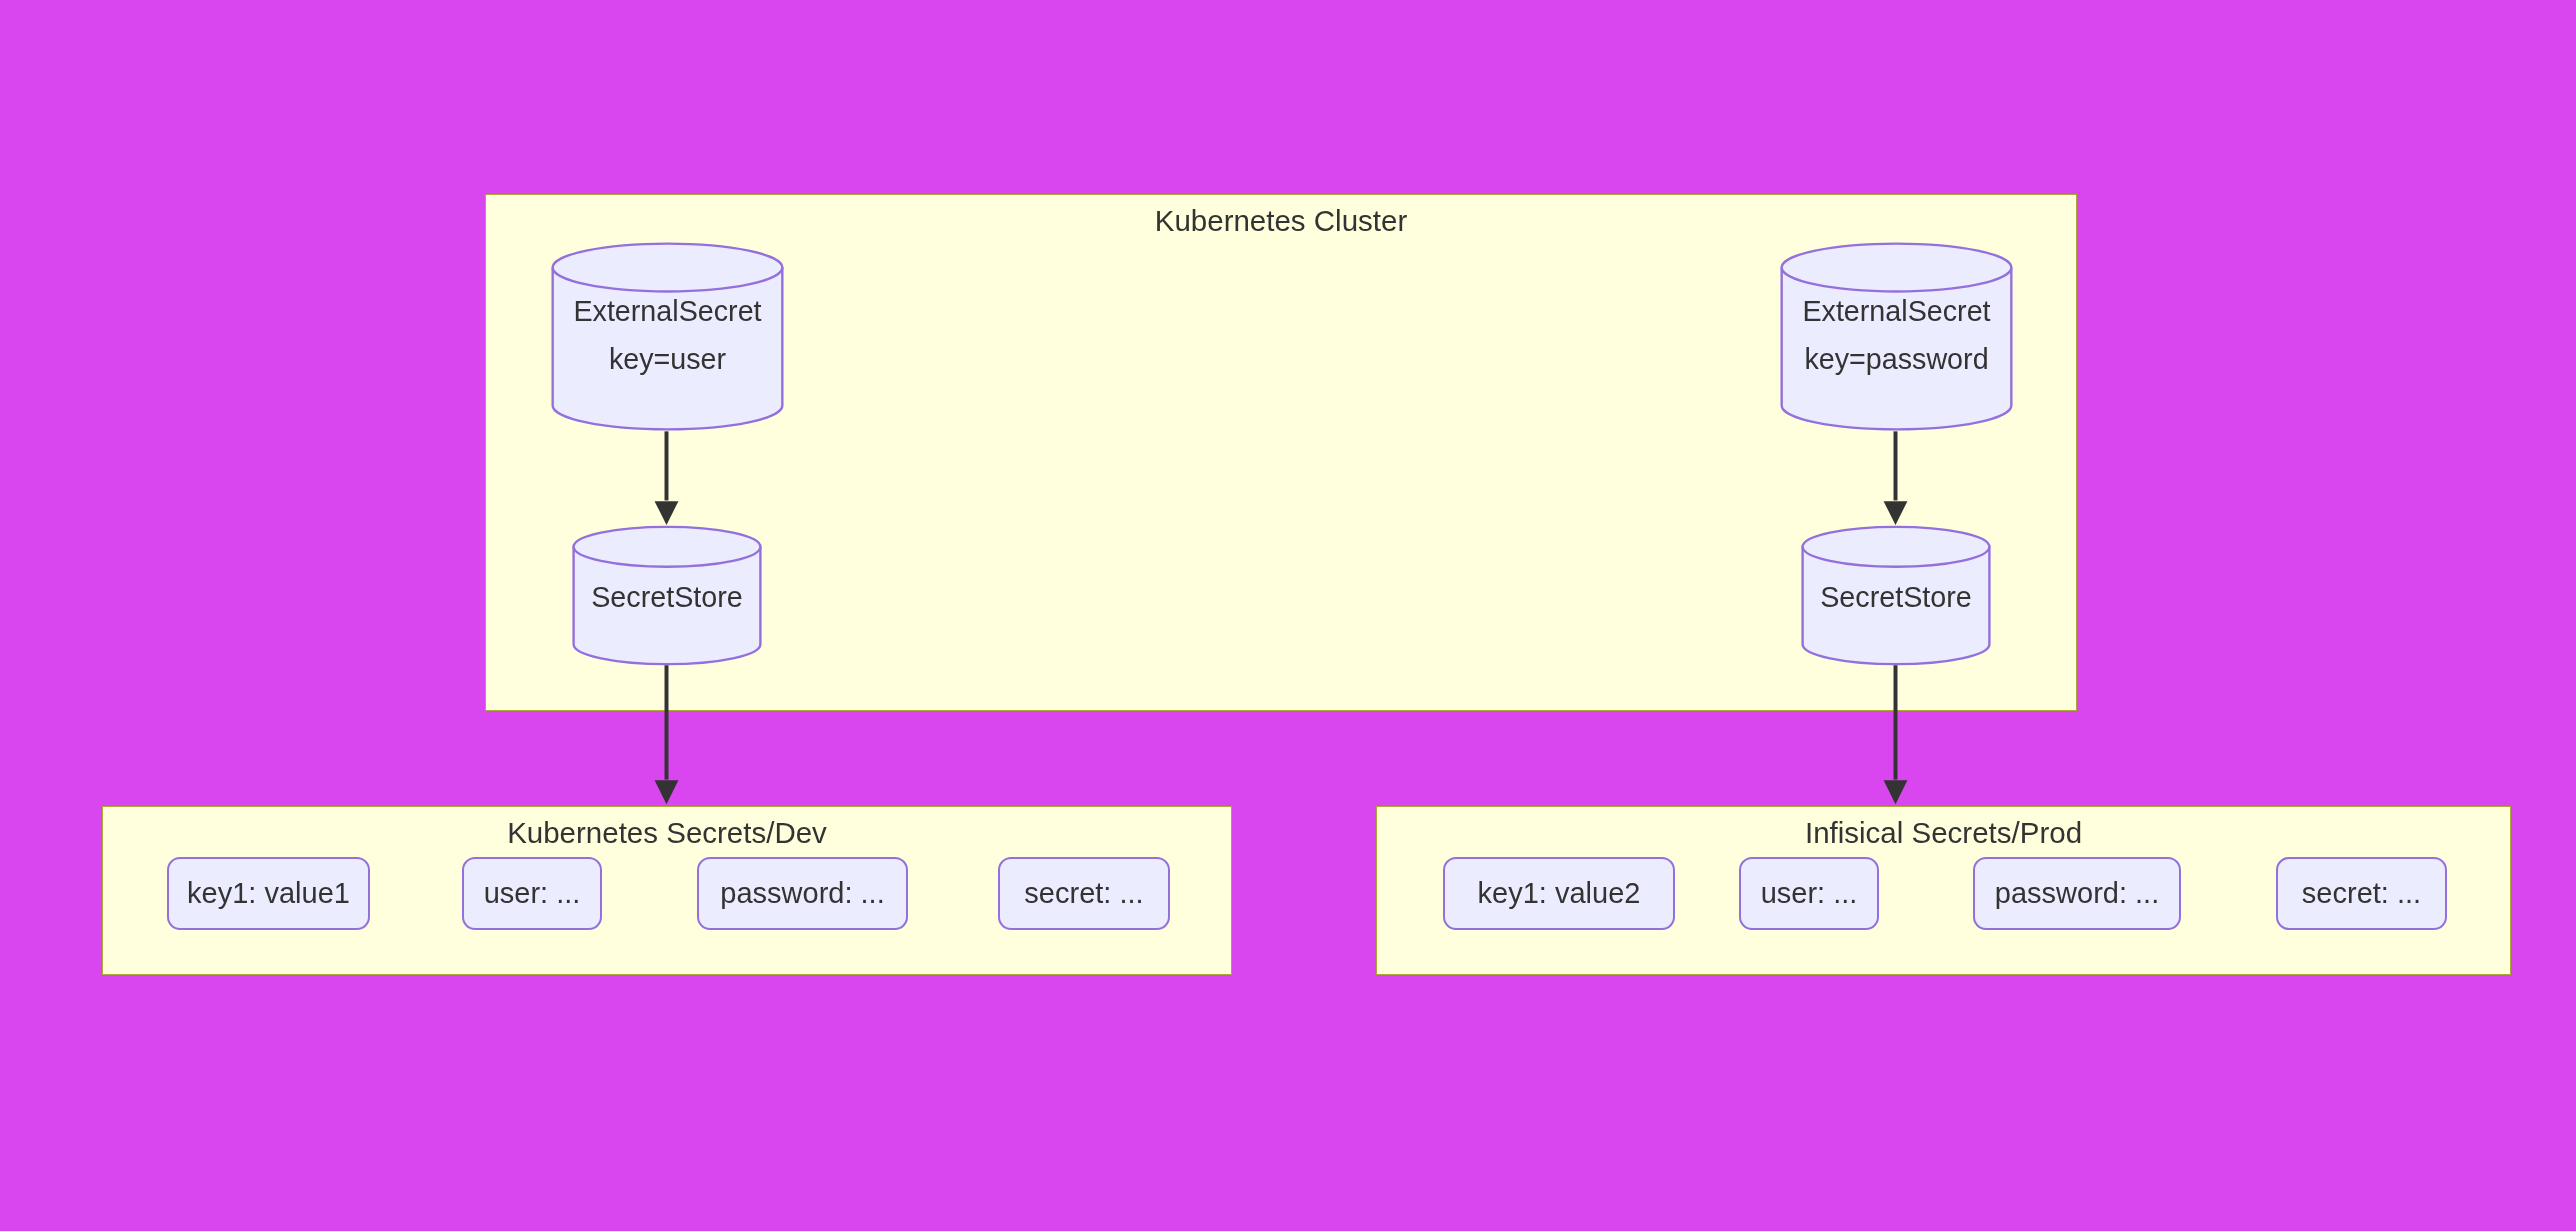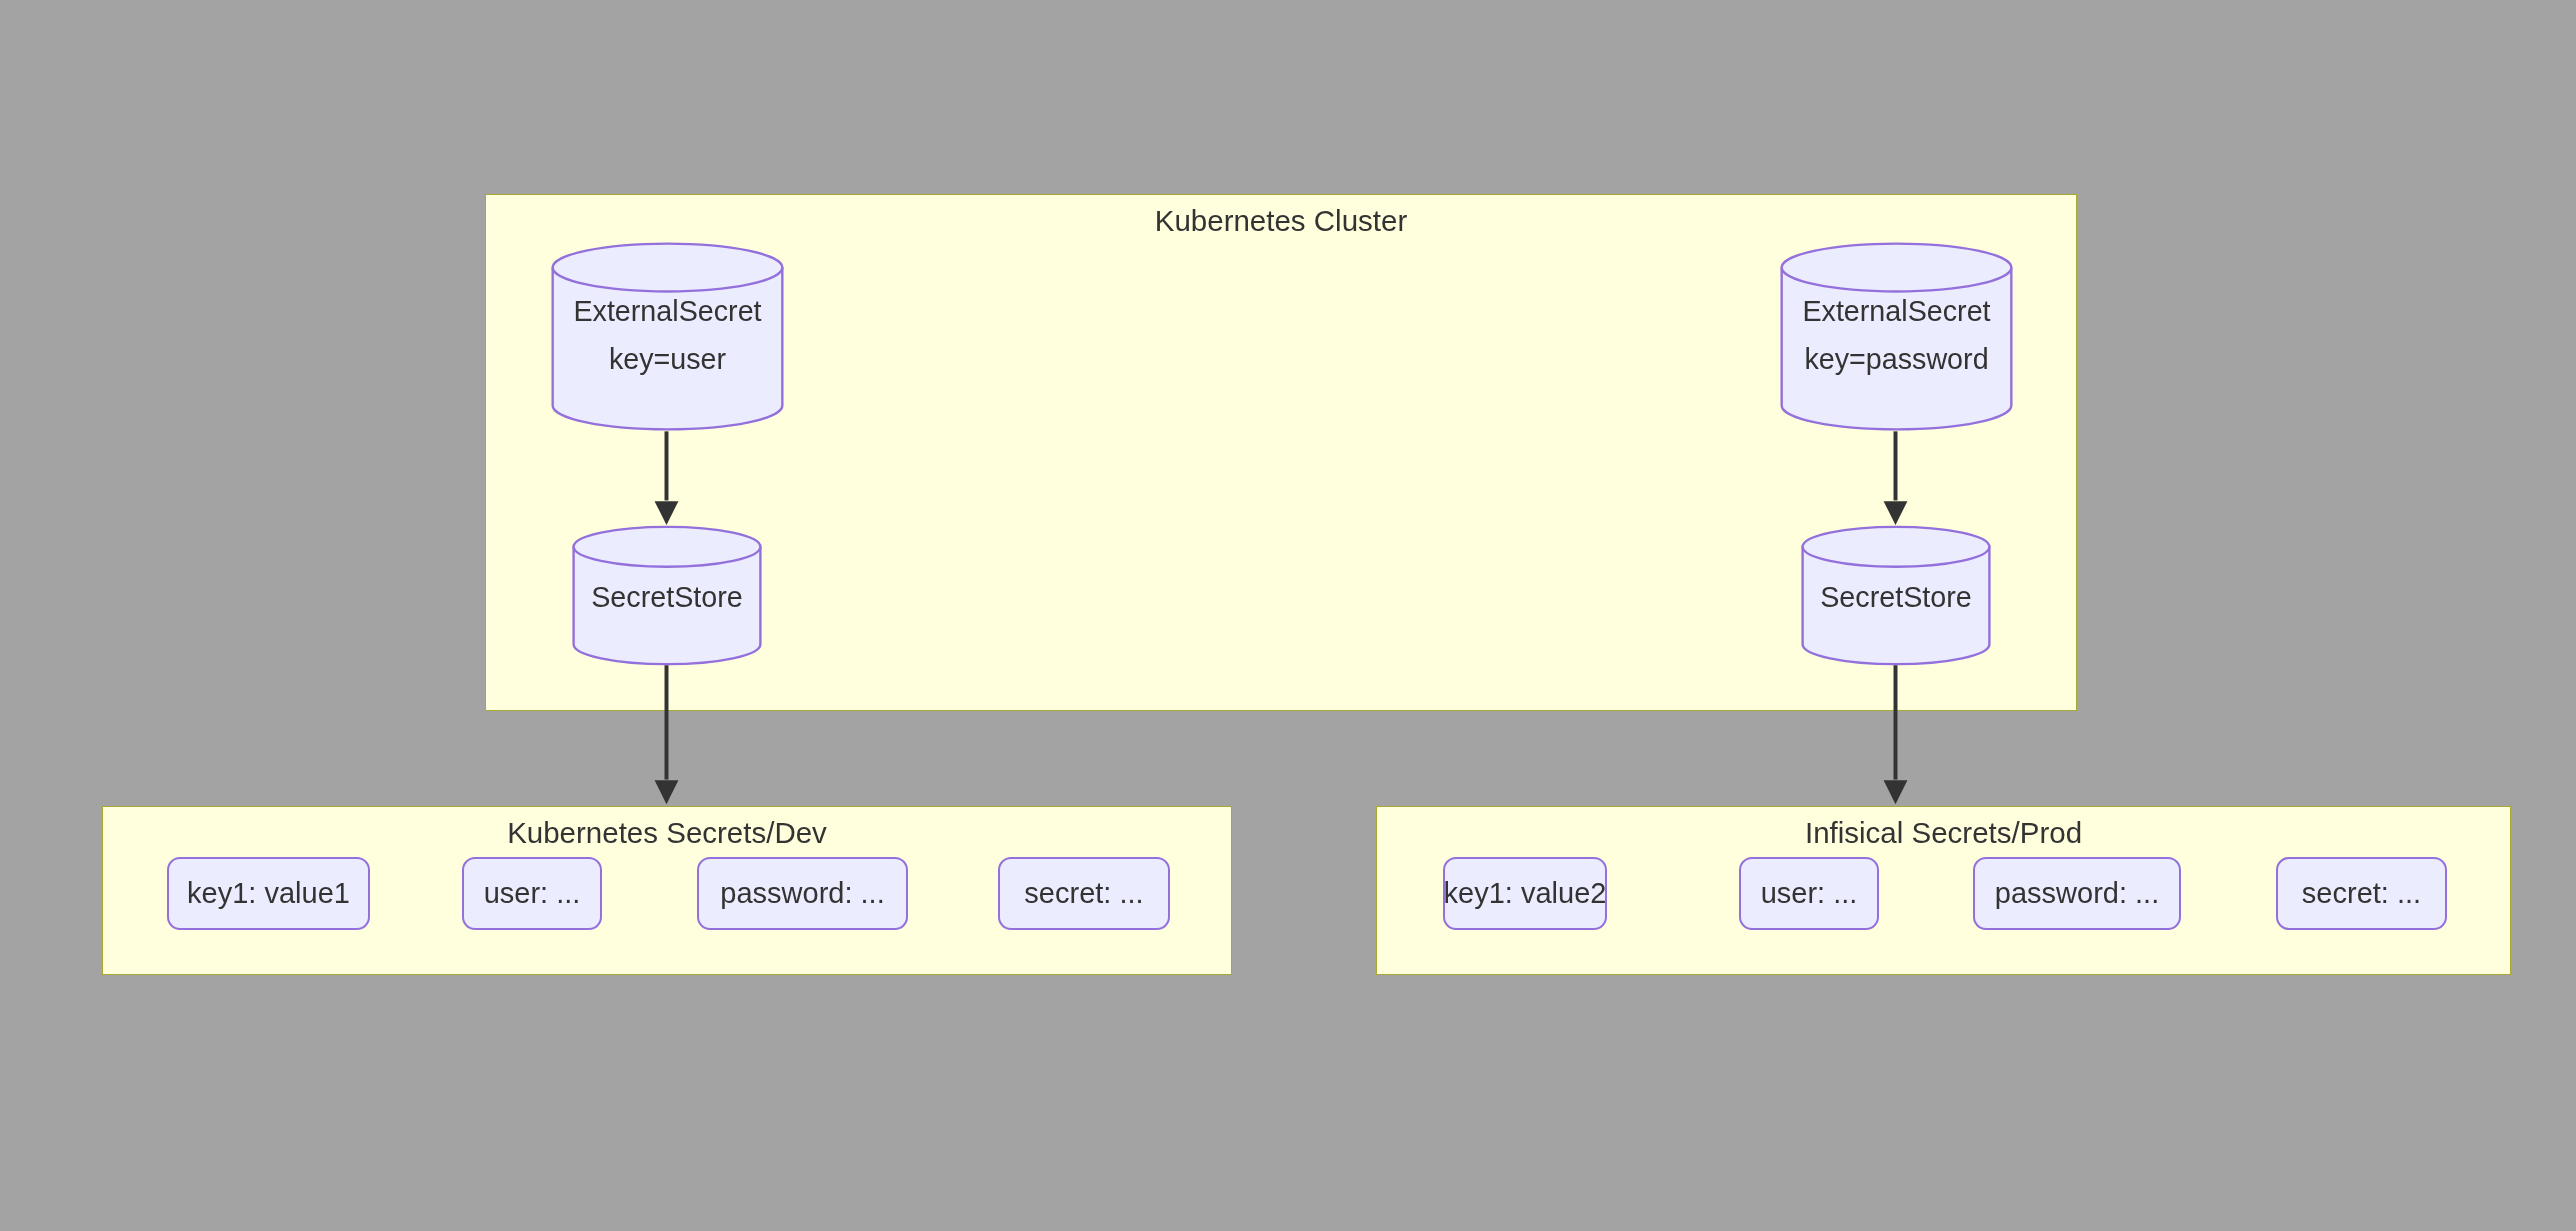--- a/index.html
+++ b/index.html
@@ -4,7 +4,7 @@
 <style>
   html,body{margin:0;padding:0;background:#ffffff;}
   .canvas{
-    position:relative;width:2576px;height:1231px;background:#a3a3a3;
+    position:relative;width:2576px;height:1231px;background:#d946ef;
     font-family:"Liberation Sans",sans-serif;color:#333333;overflow:hidden;
   }
   .group{

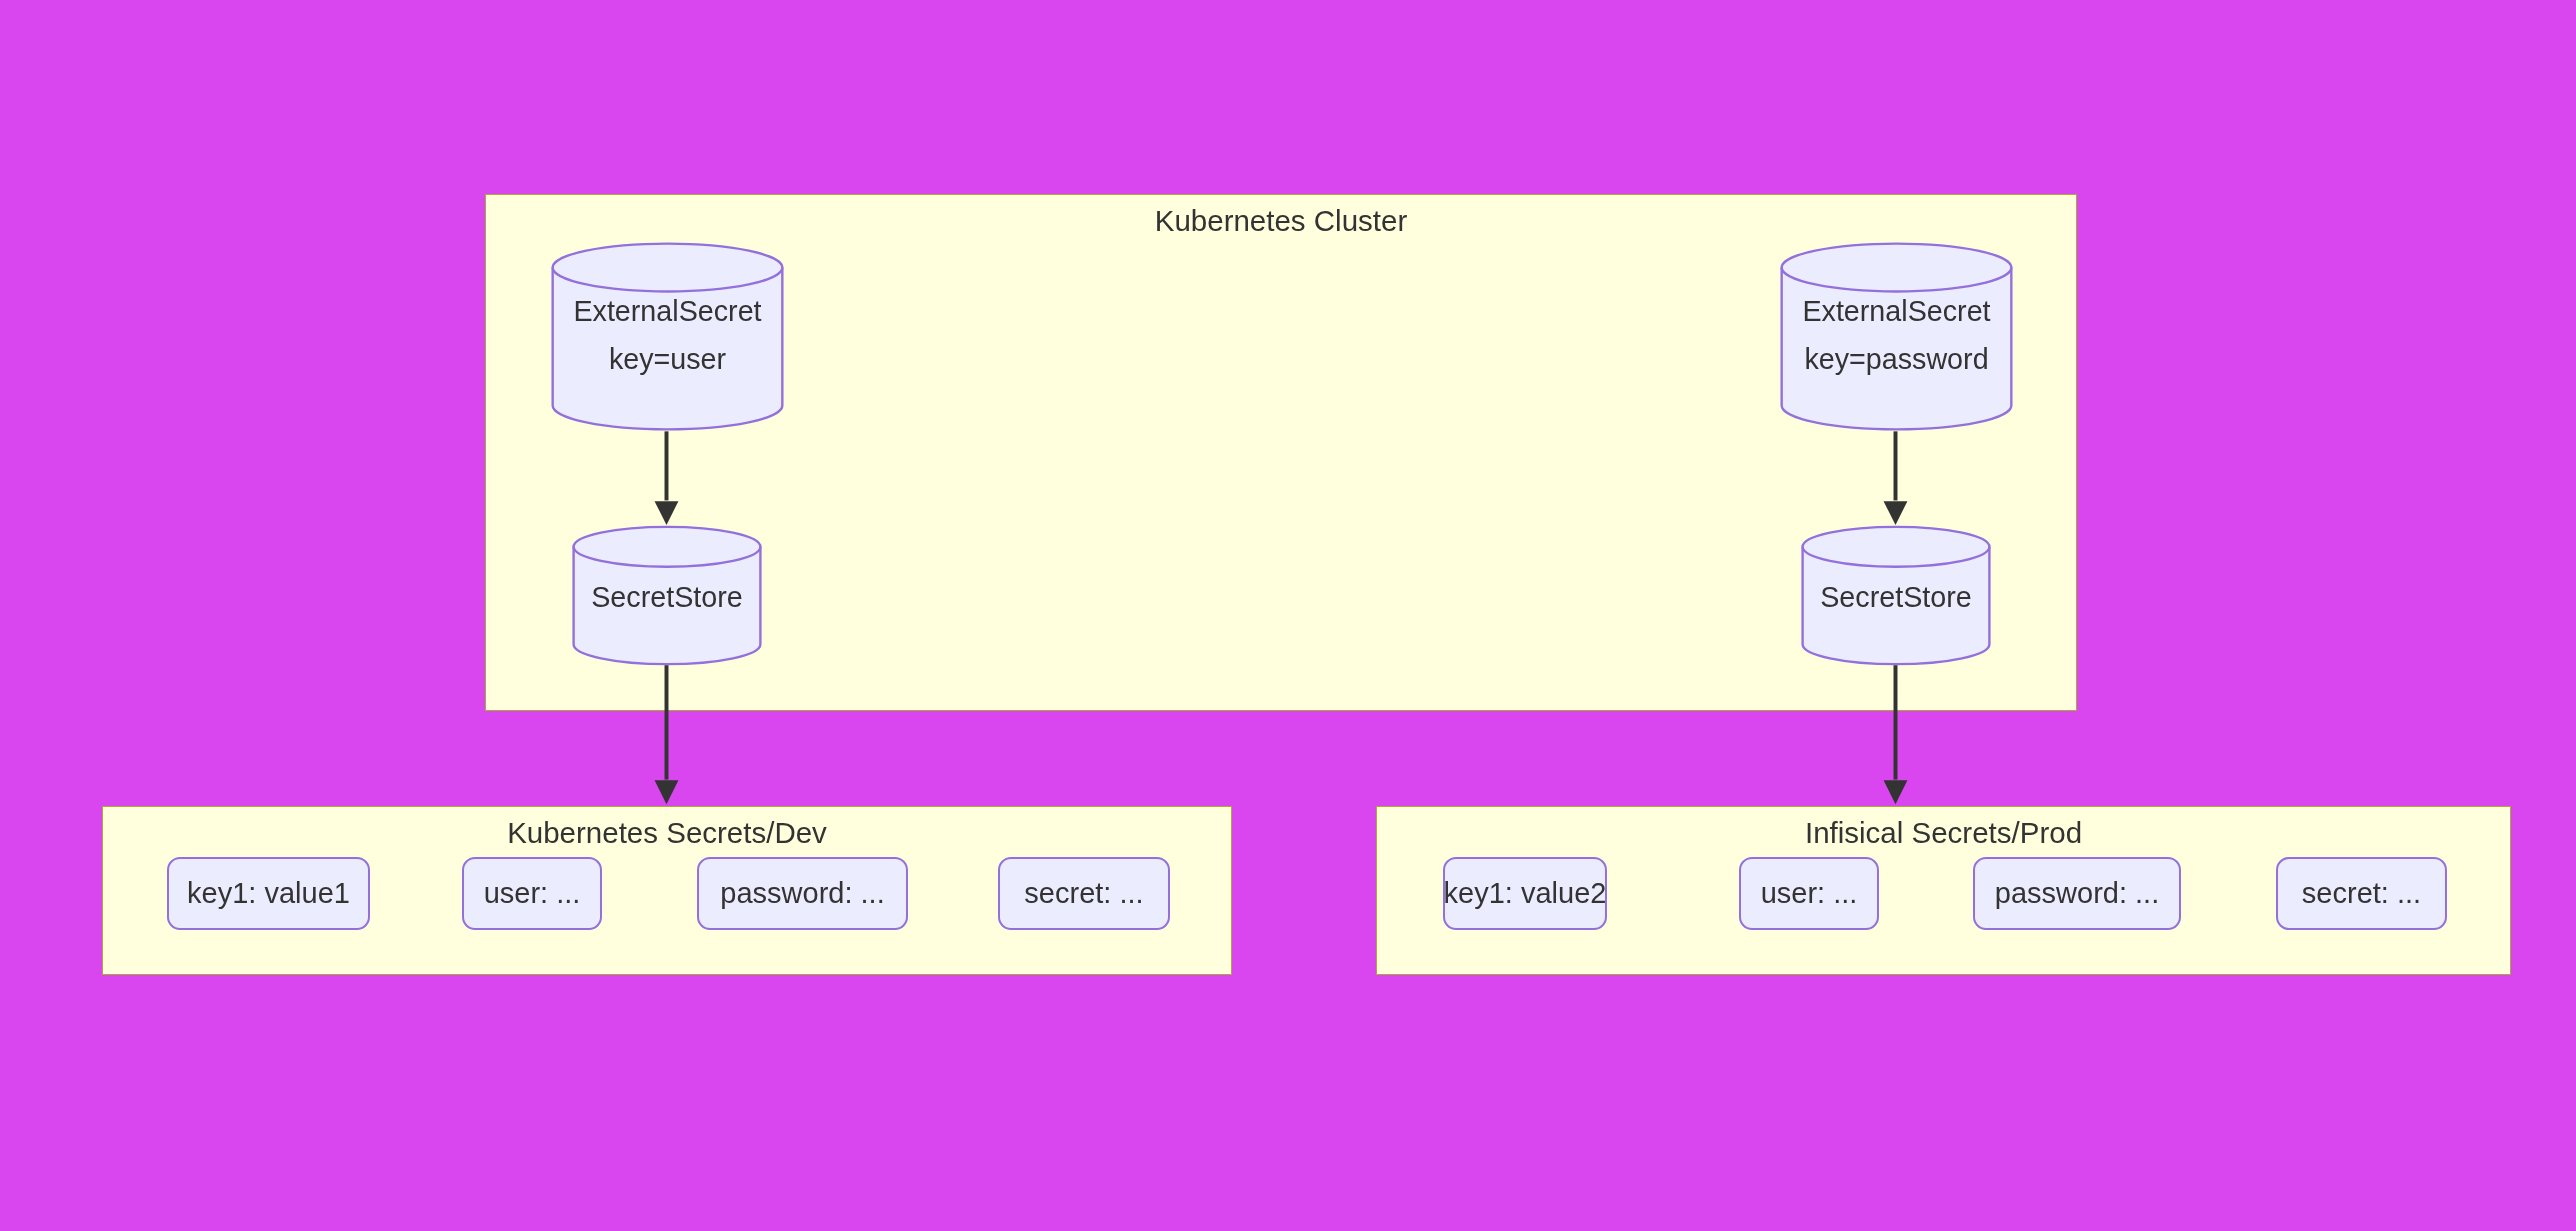--- a/index.html
+++ b/index.html
@@ -94,7 +94,7 @@
 
   <div class="group" style="left:1376px;top:806px;width:1135px;height:169px;">
     <div class="group-title">Infisical Secrets/Prod</div>
-    <div class="chip" style="left:66px;width:164px;">key1: value2</div>
+    <div class="chip" style="left:66px;width:232px;">key1: value2</div>
     <div class="chip" style="left:362px;width:140px;">user: ...</div>
     <div class="chip" style="left:596px;width:208px;">password: ...</div>
     <div class="chip" style="left:899px;width:171px;">secret: ...</div>

